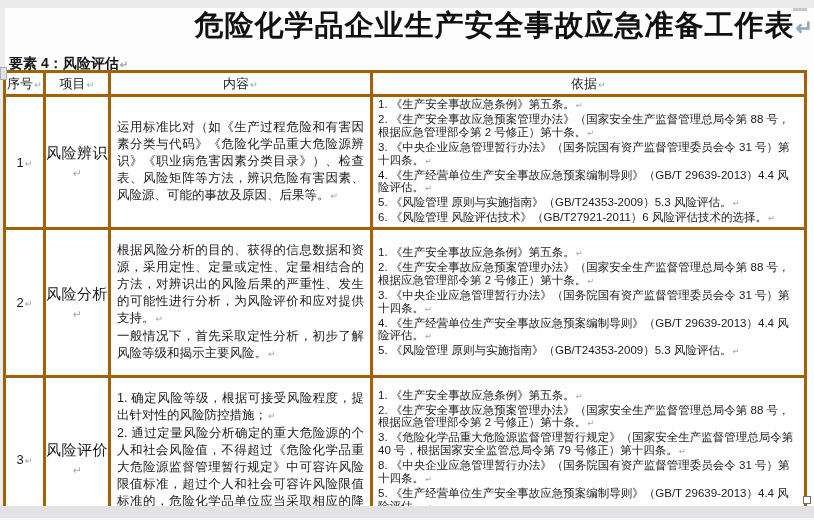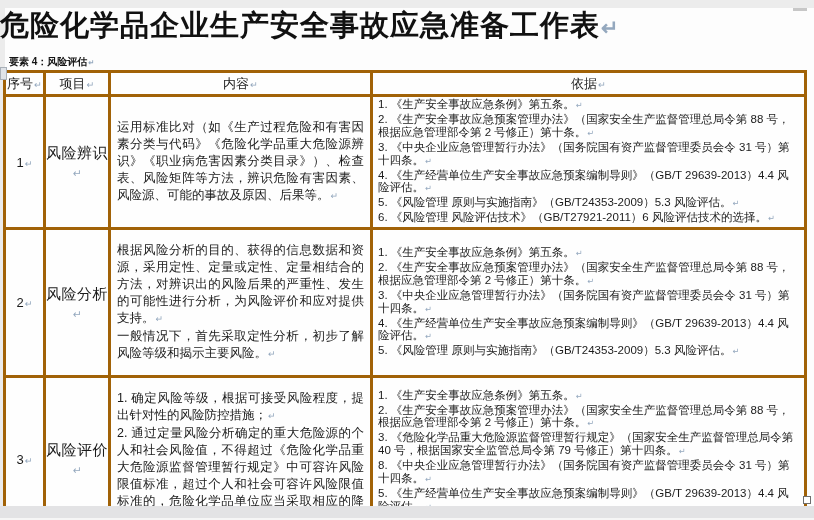--- a/index.html
+++ b/index.html
@@ -26,7 +26,7 @@
   }
   .doc-title {
     position: absolute; left: 0; top: 6px; width: 100%;
-    text-align: left;
+    text-align: right;
     font-size: 29px; font-weight: bold; letter-spacing: 1px;
     color: #111;
   }

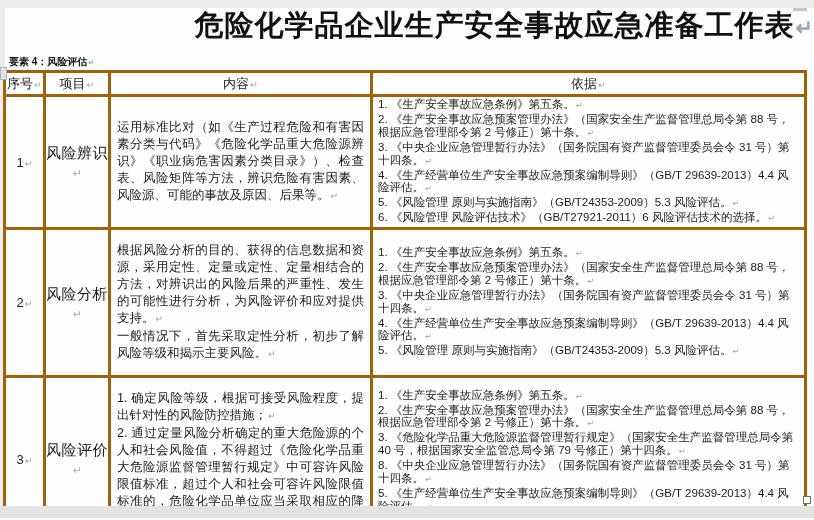--- a/index.html
+++ b/index.html
@@ -32,7 +32,7 @@
   }
   .section-label {
     position: absolute; left: 9px; top: 55px;
-    font-size: 10px; font-weight: bold; color: #151515;
+    font-size: 14px; font-weight: bold; color: #151515;
   }
   table.worksheet {
     position: absolute; left: 3px; top: 70px;

